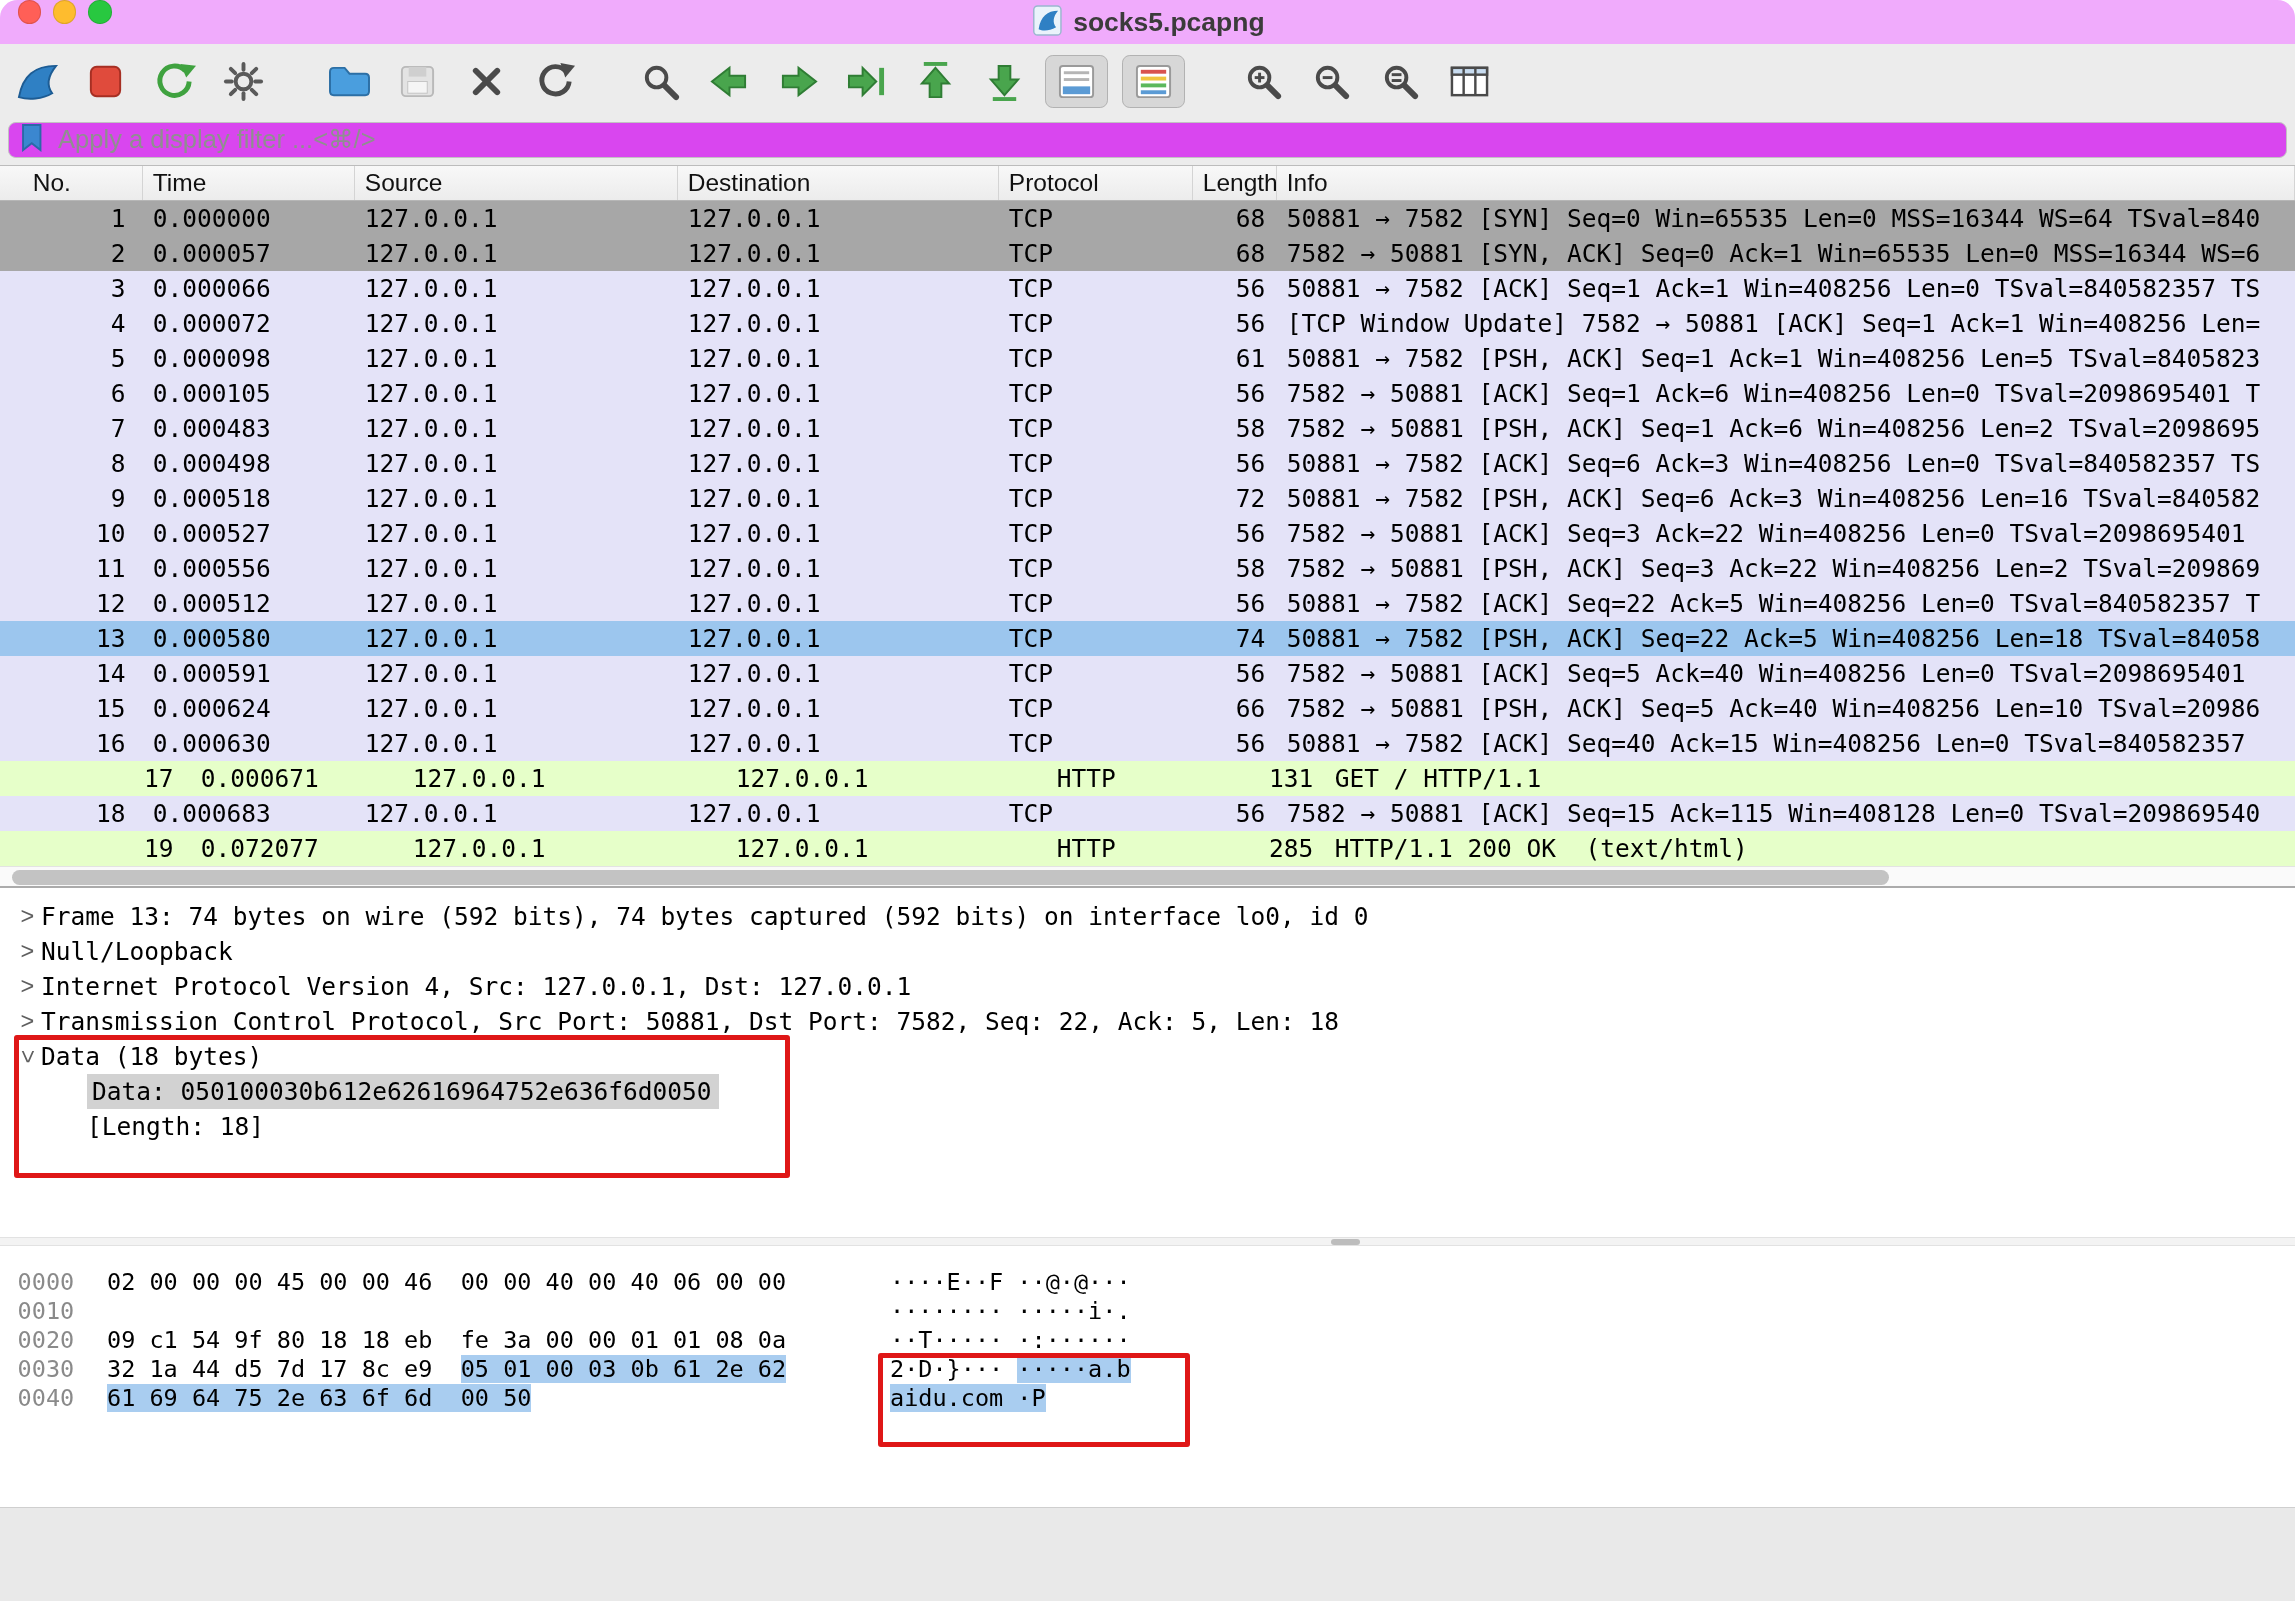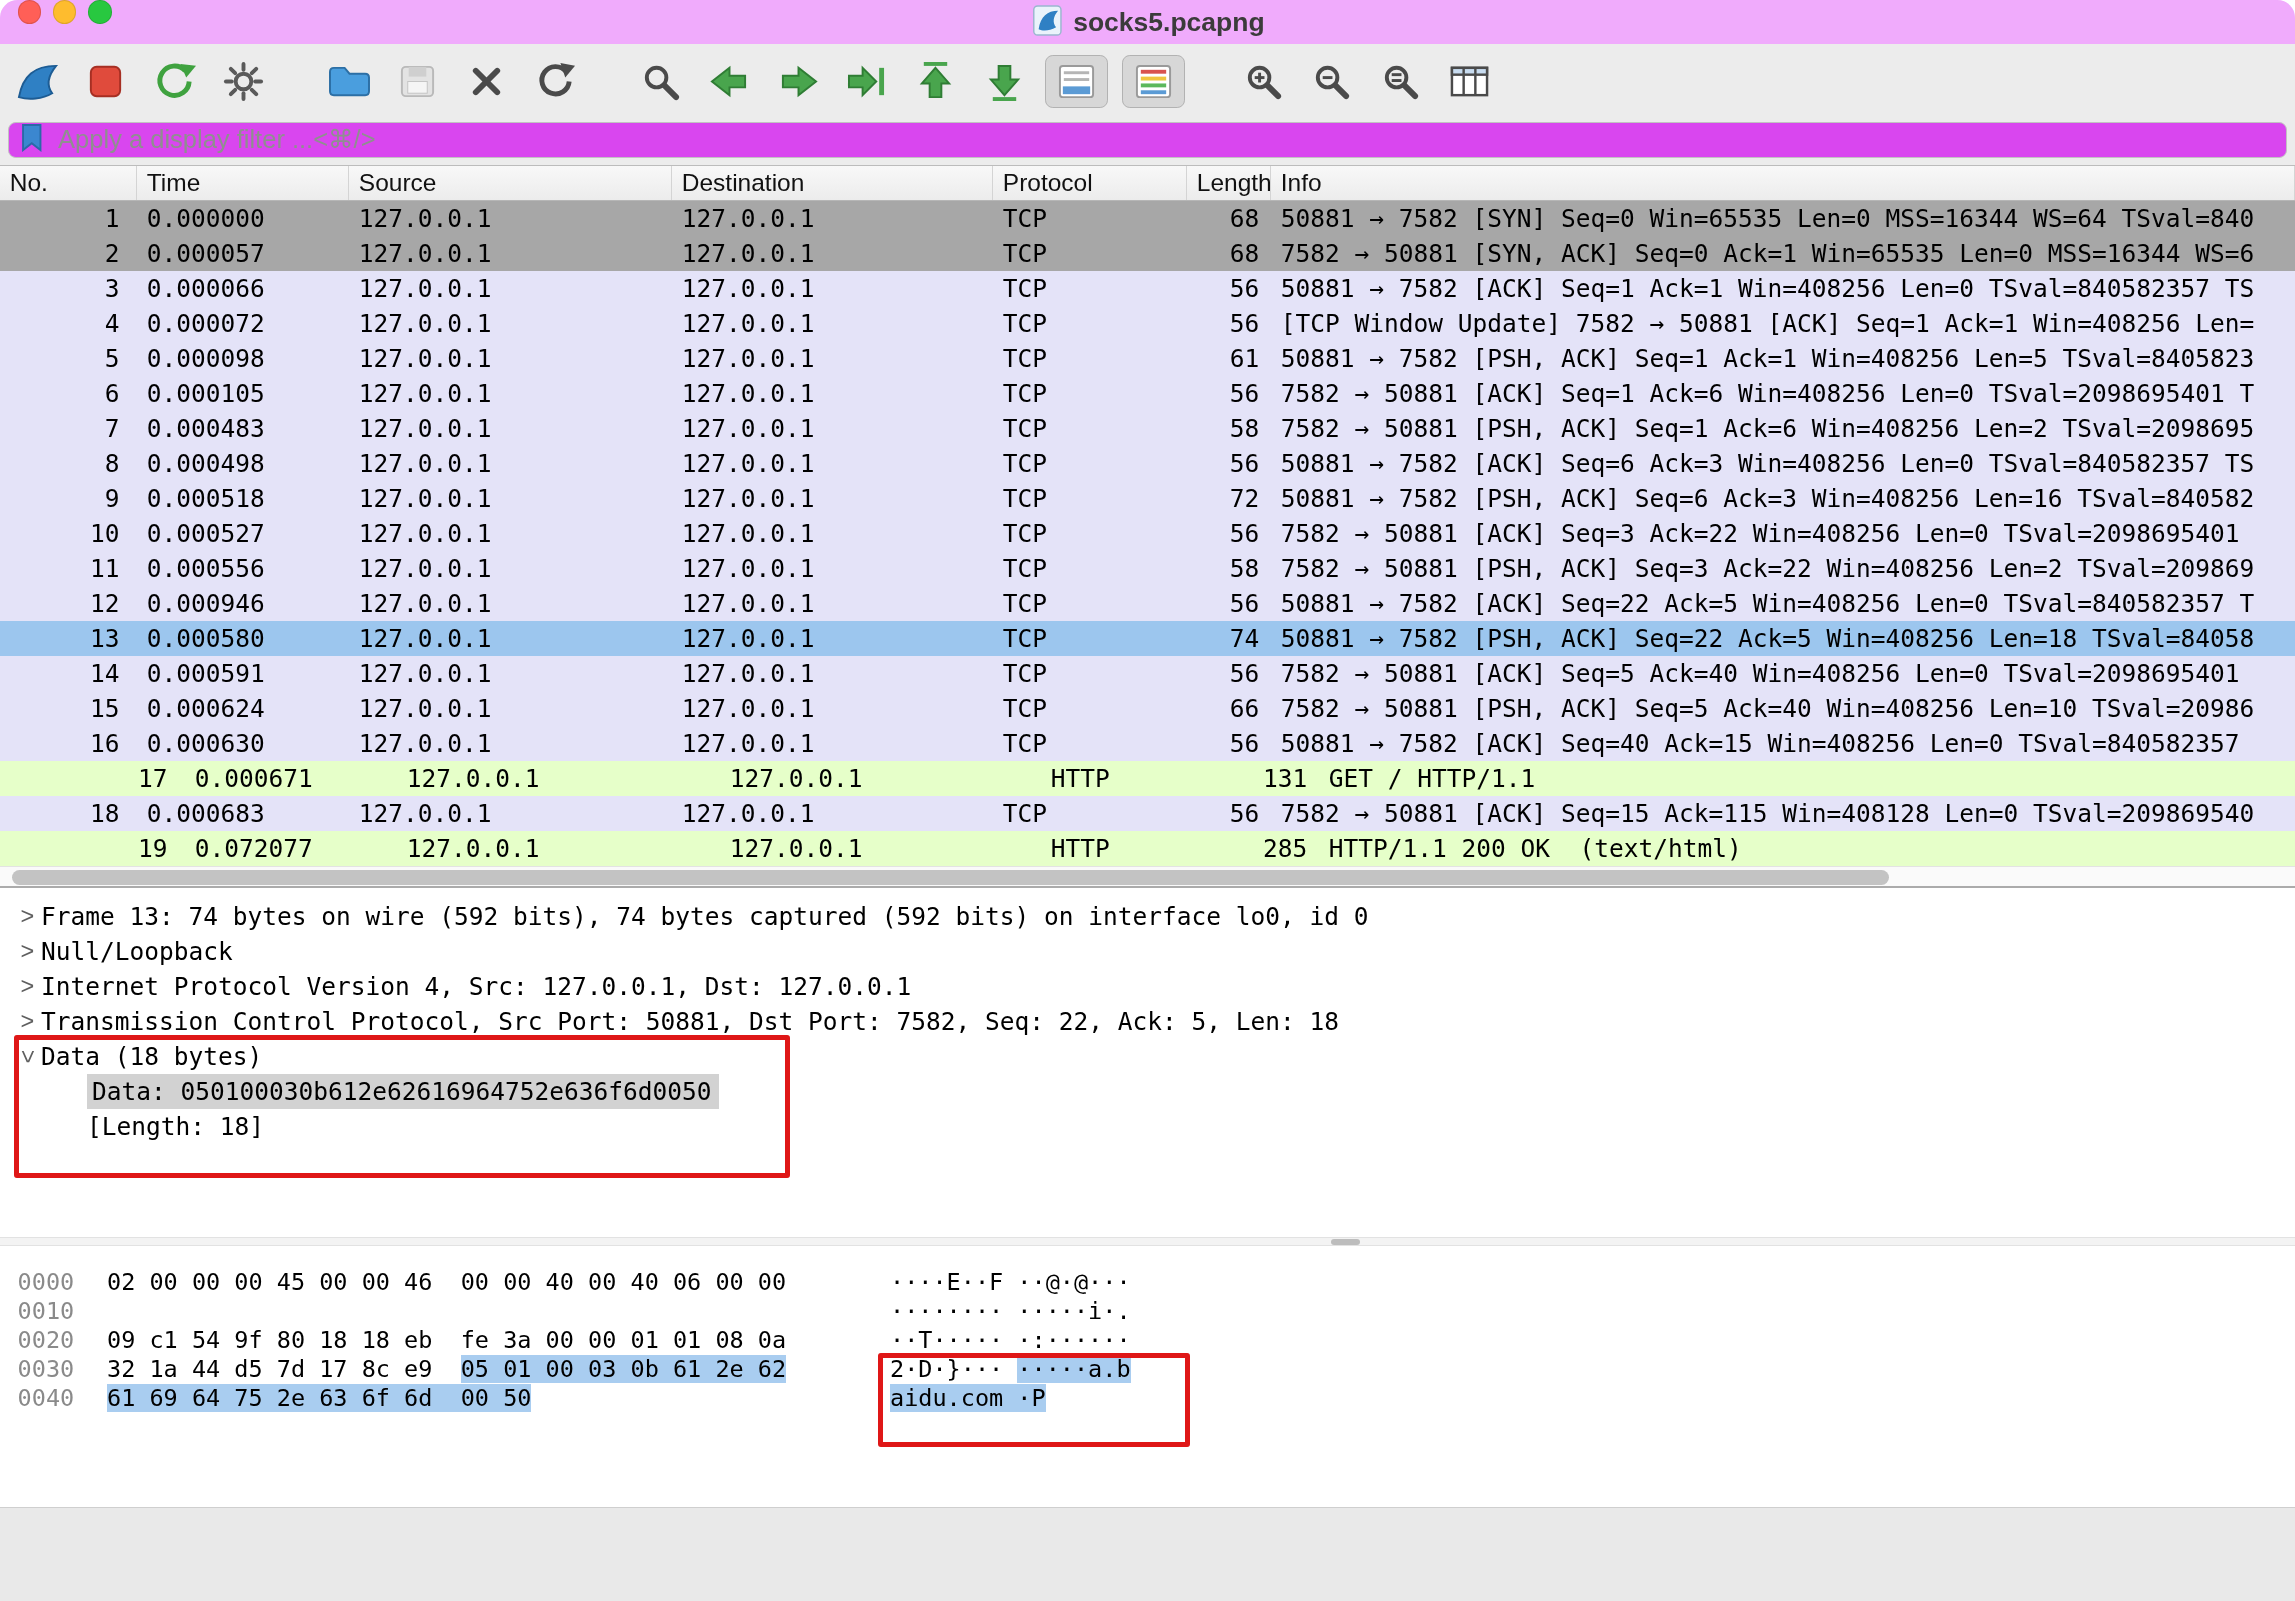--- a/index.html
+++ b/index.html
@@ -33,7 +33,7 @@
   
   .plist-header { display:flex; height:35px; background:linear-gradient(#f8f8f8,#ececec); border-bottom:1px solid #b6b6b6; font-size:24.5px; color:#111; }
   .hcell { border-right:1px solid #d4d4d4; padding:0 9.8px; line-height:33px; overflow:hidden; white-space:nowrap; flex:none; }
-  .col-no{width:137px;} .col-time{width:212px;} .col-src{width:323px;} .col-dst{width:321px;}
+  .col-no{width:120px;margin-left:23px;} .col-time{width:212px;} .col-src{width:323px;} .col-dst{width:321px;}
   .col-proto{width:194px;} .col-len{width:84px;} .col-info{flex:1 1 auto; min-width:0;}
   .plist-body { height:665px; overflow:hidden; background:#fff; font-family:"DejaVu Sans Mono",monospace; font-size:24.5px; }
   .prow { display:flex; height:35px; line-height:35px; }

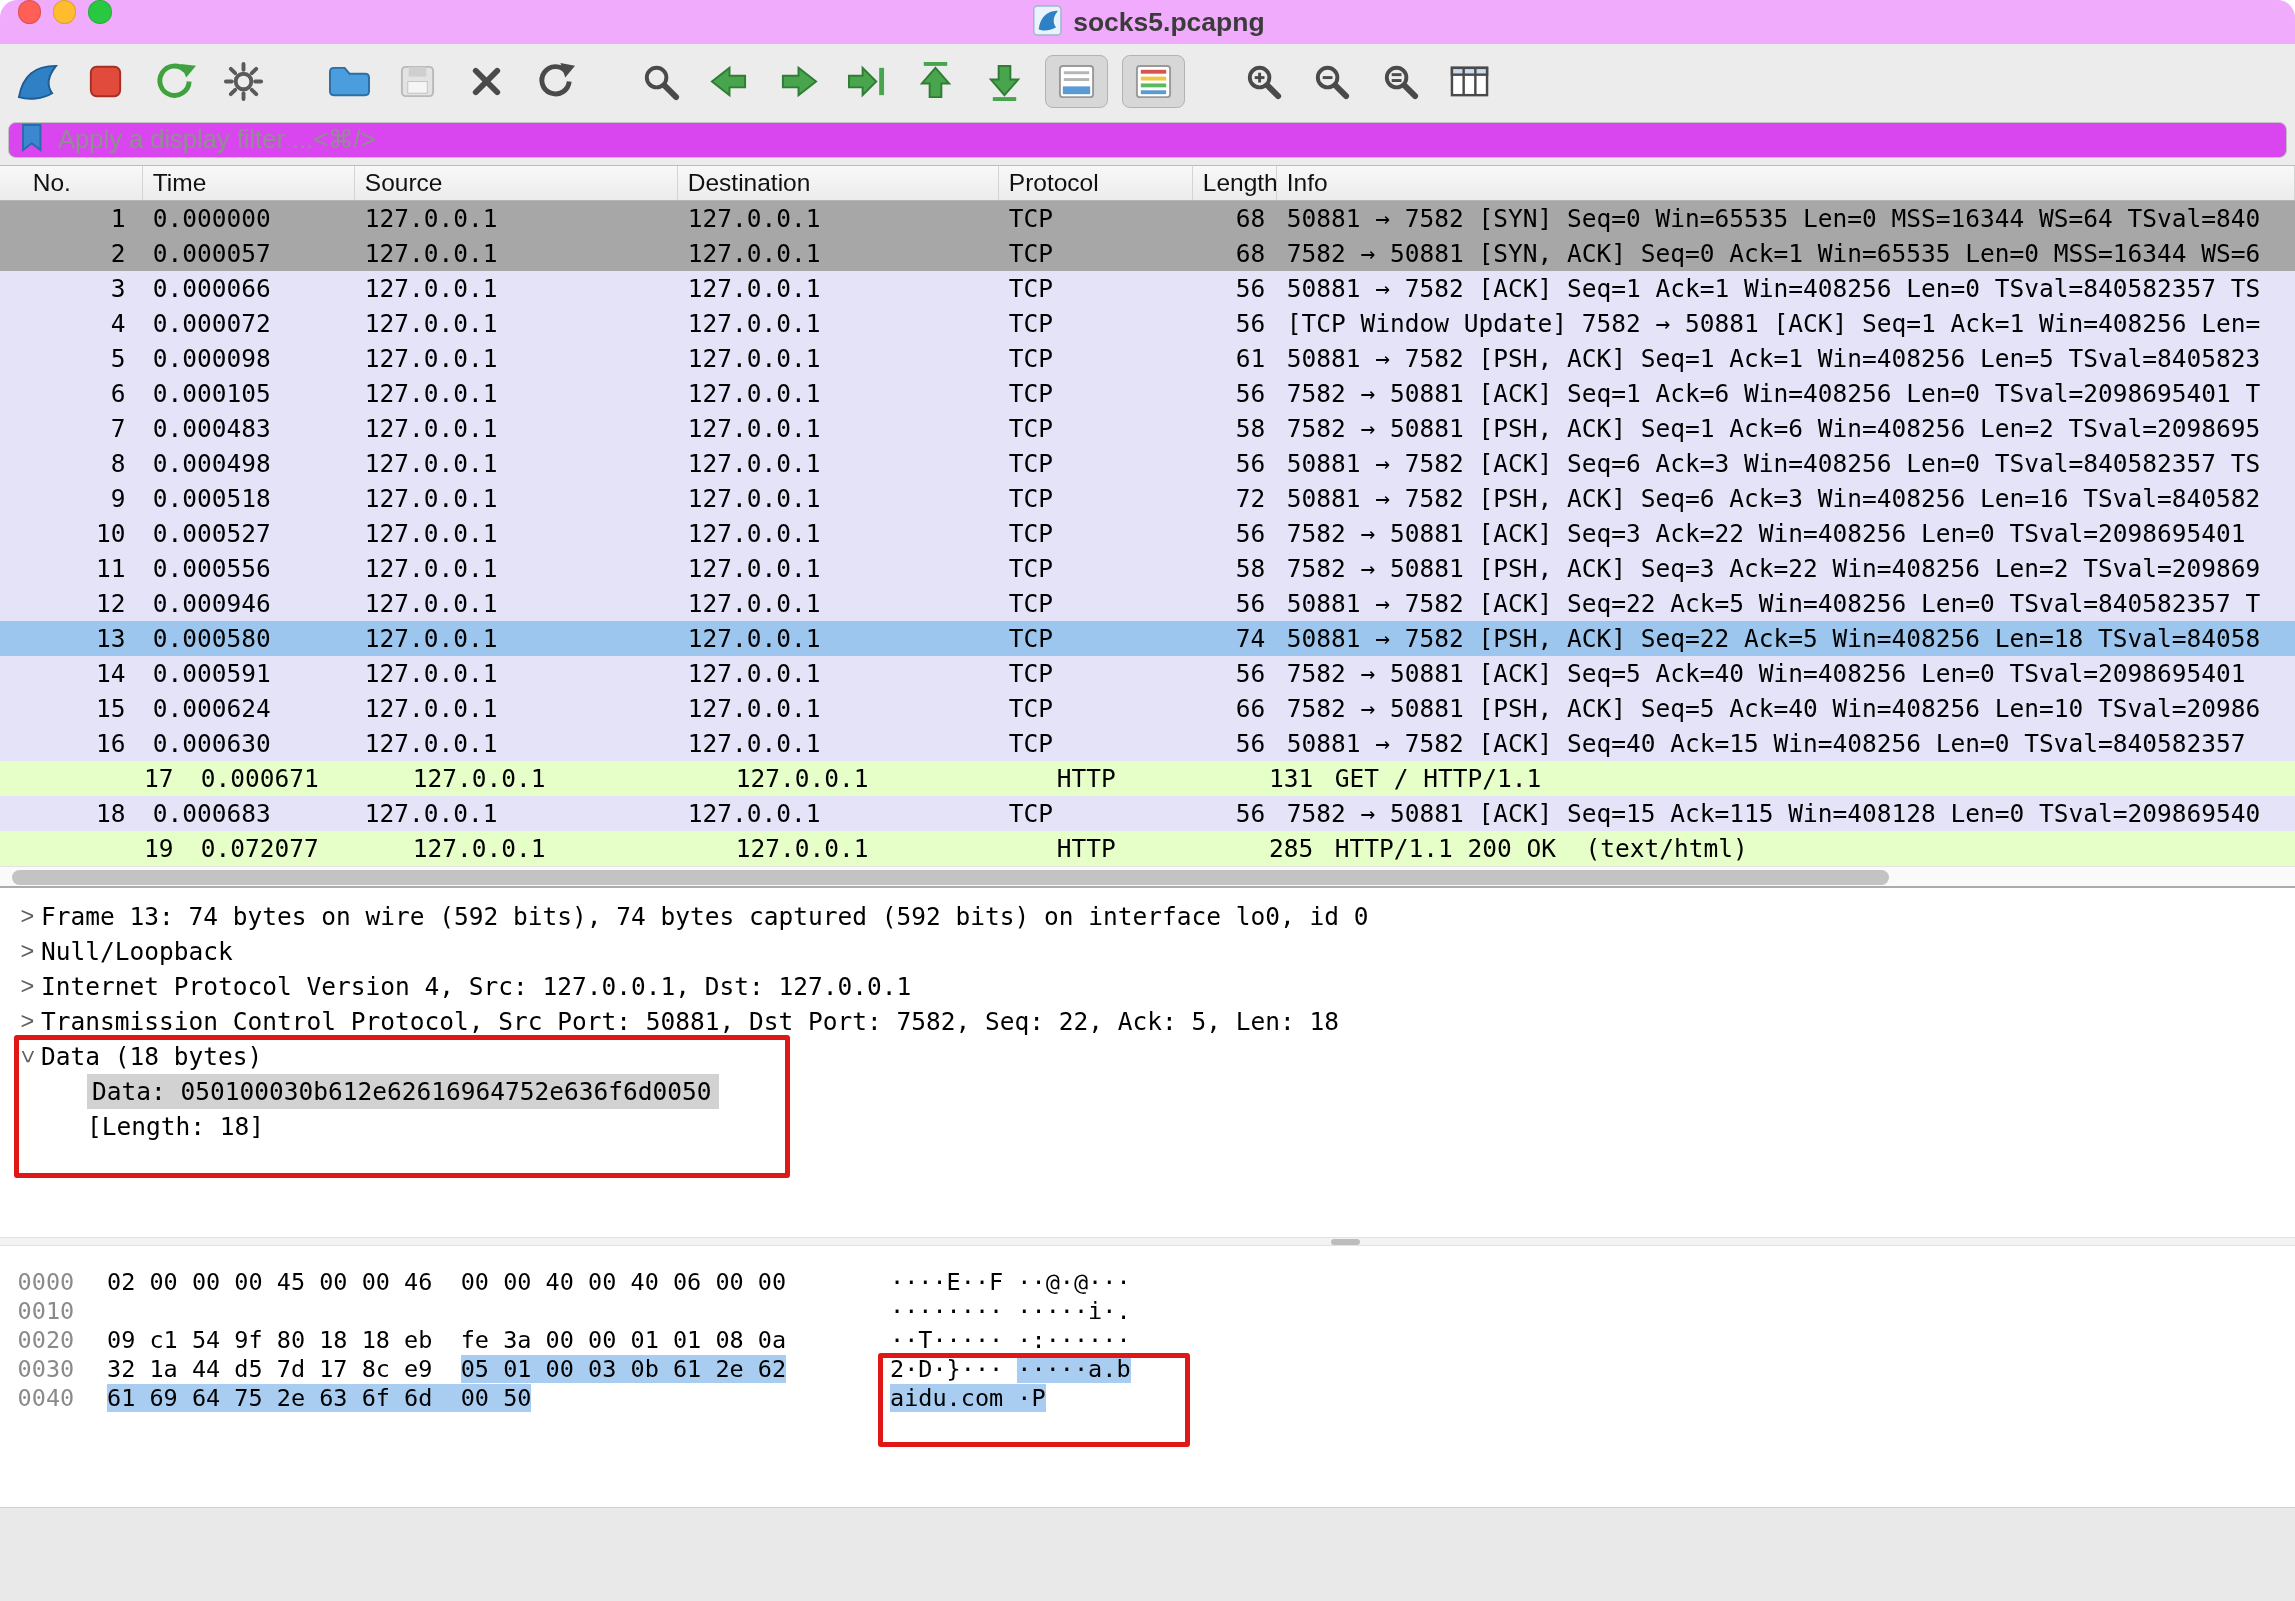--- a/index.html
+++ b/index.html
@@ -406,7 +406,7 @@
       </div>
       <div class="prow c-tcp">
         <div class="cell col-no">12</div>
-        <div class="cell col-time">0.000946</div>
+        <div class="cell col-time">0.000512</div>
         <div class="cell col-src">127.0.0.1</div>
         <div class="cell col-dst">127.0.0.1</div>
         <div class="cell col-proto">TCP</div>

